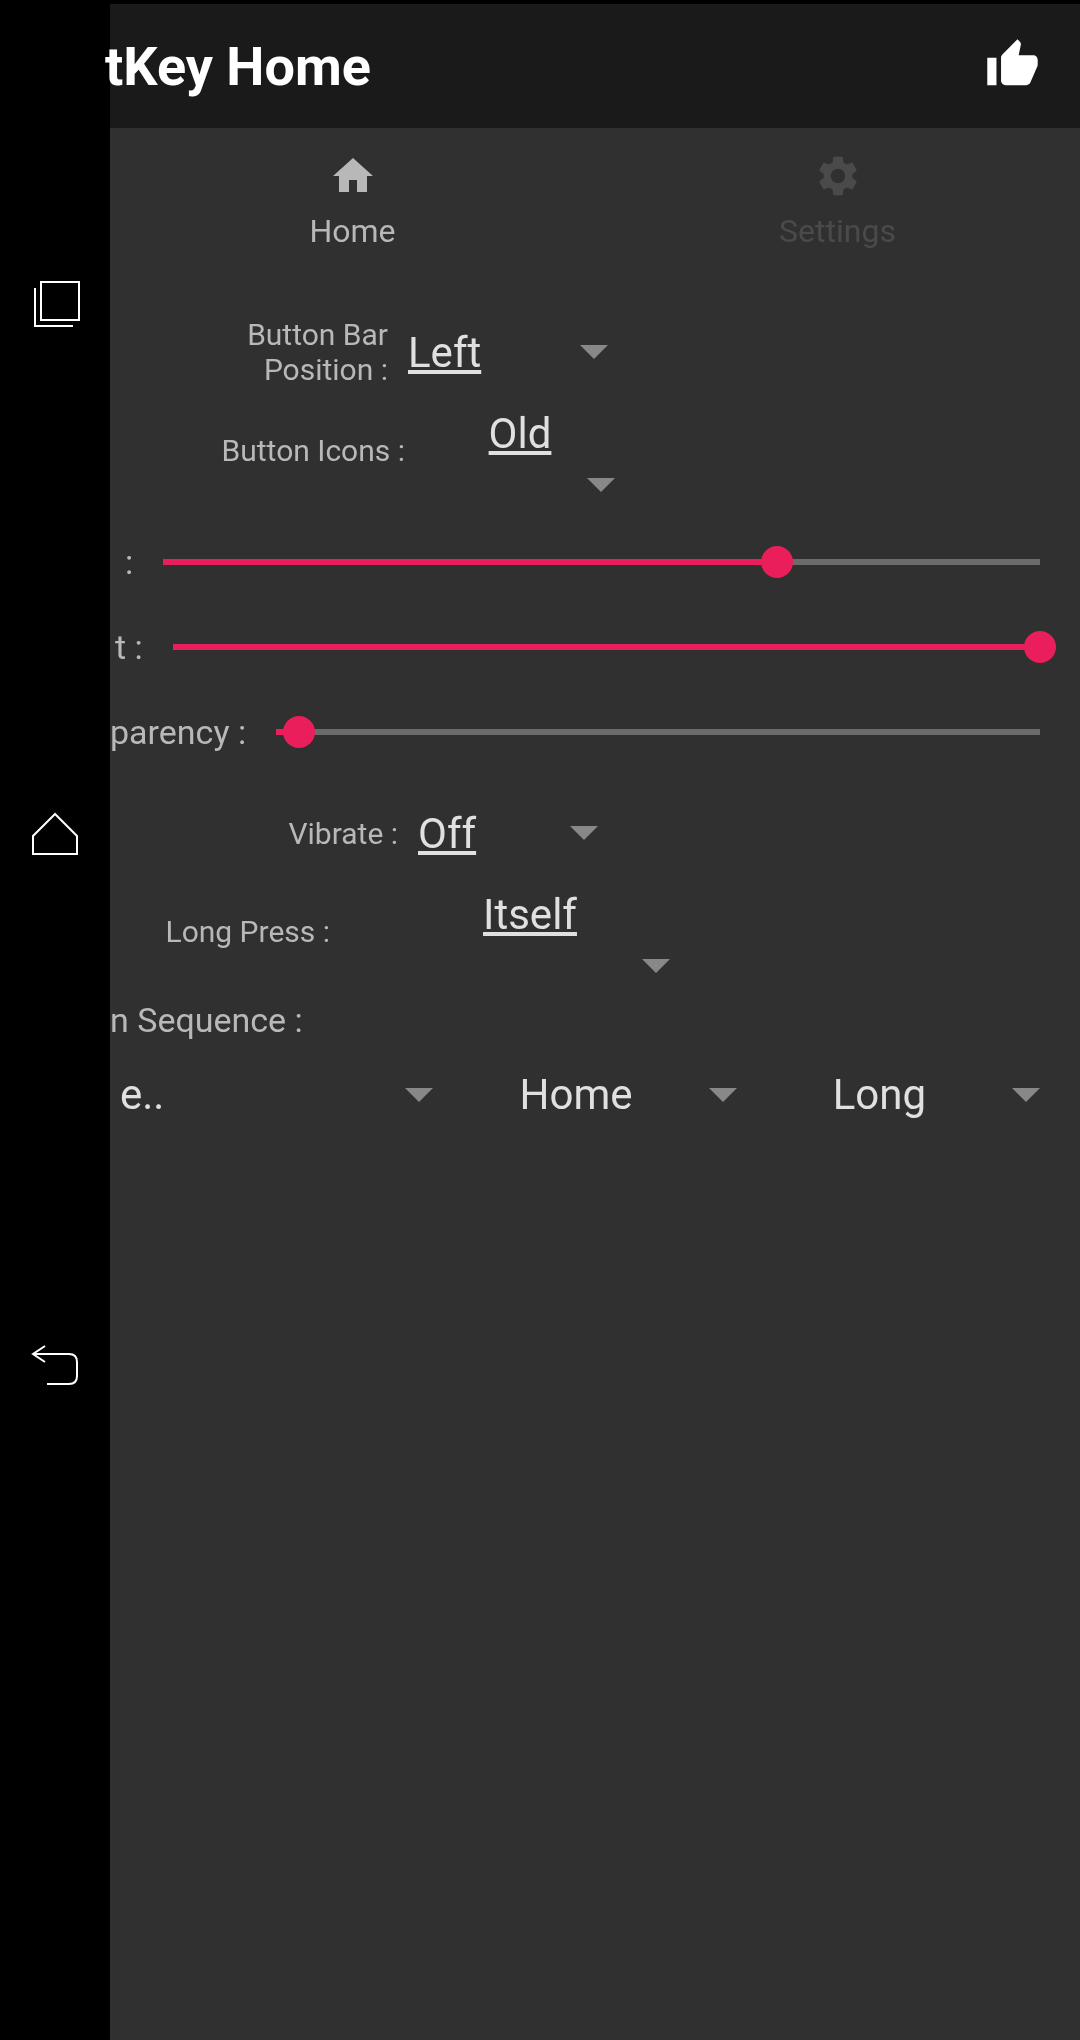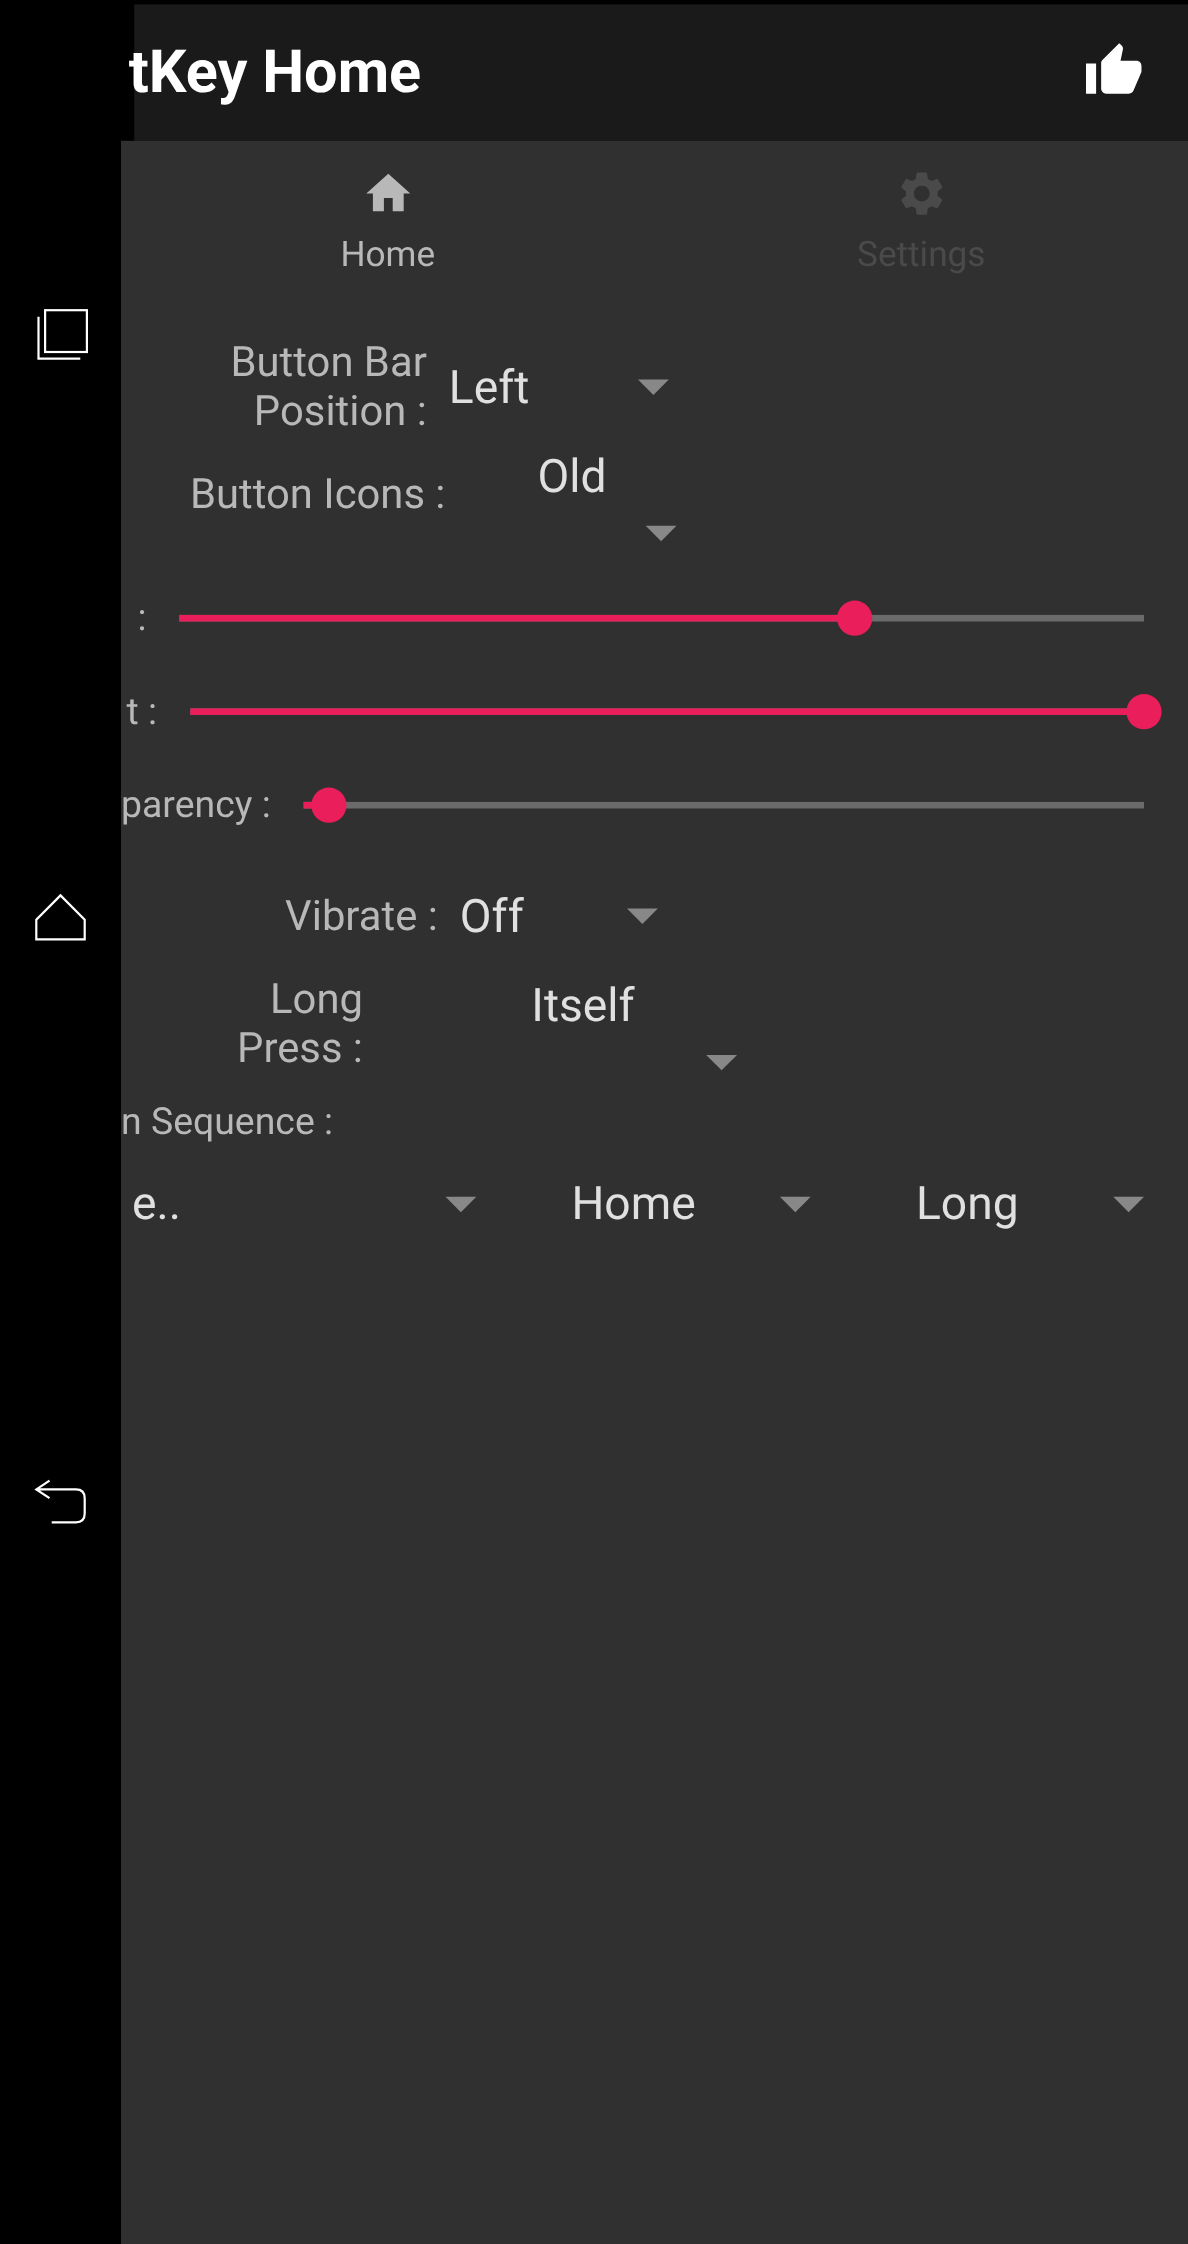--- a/index.html
+++ b/index.html
@@ -65,7 +65,6 @@
       align-items: center;
       justify-content: space-between;
       padding: 0 40px 0 0;
-      margin-left: 12px;
     }
     
     .app-title {

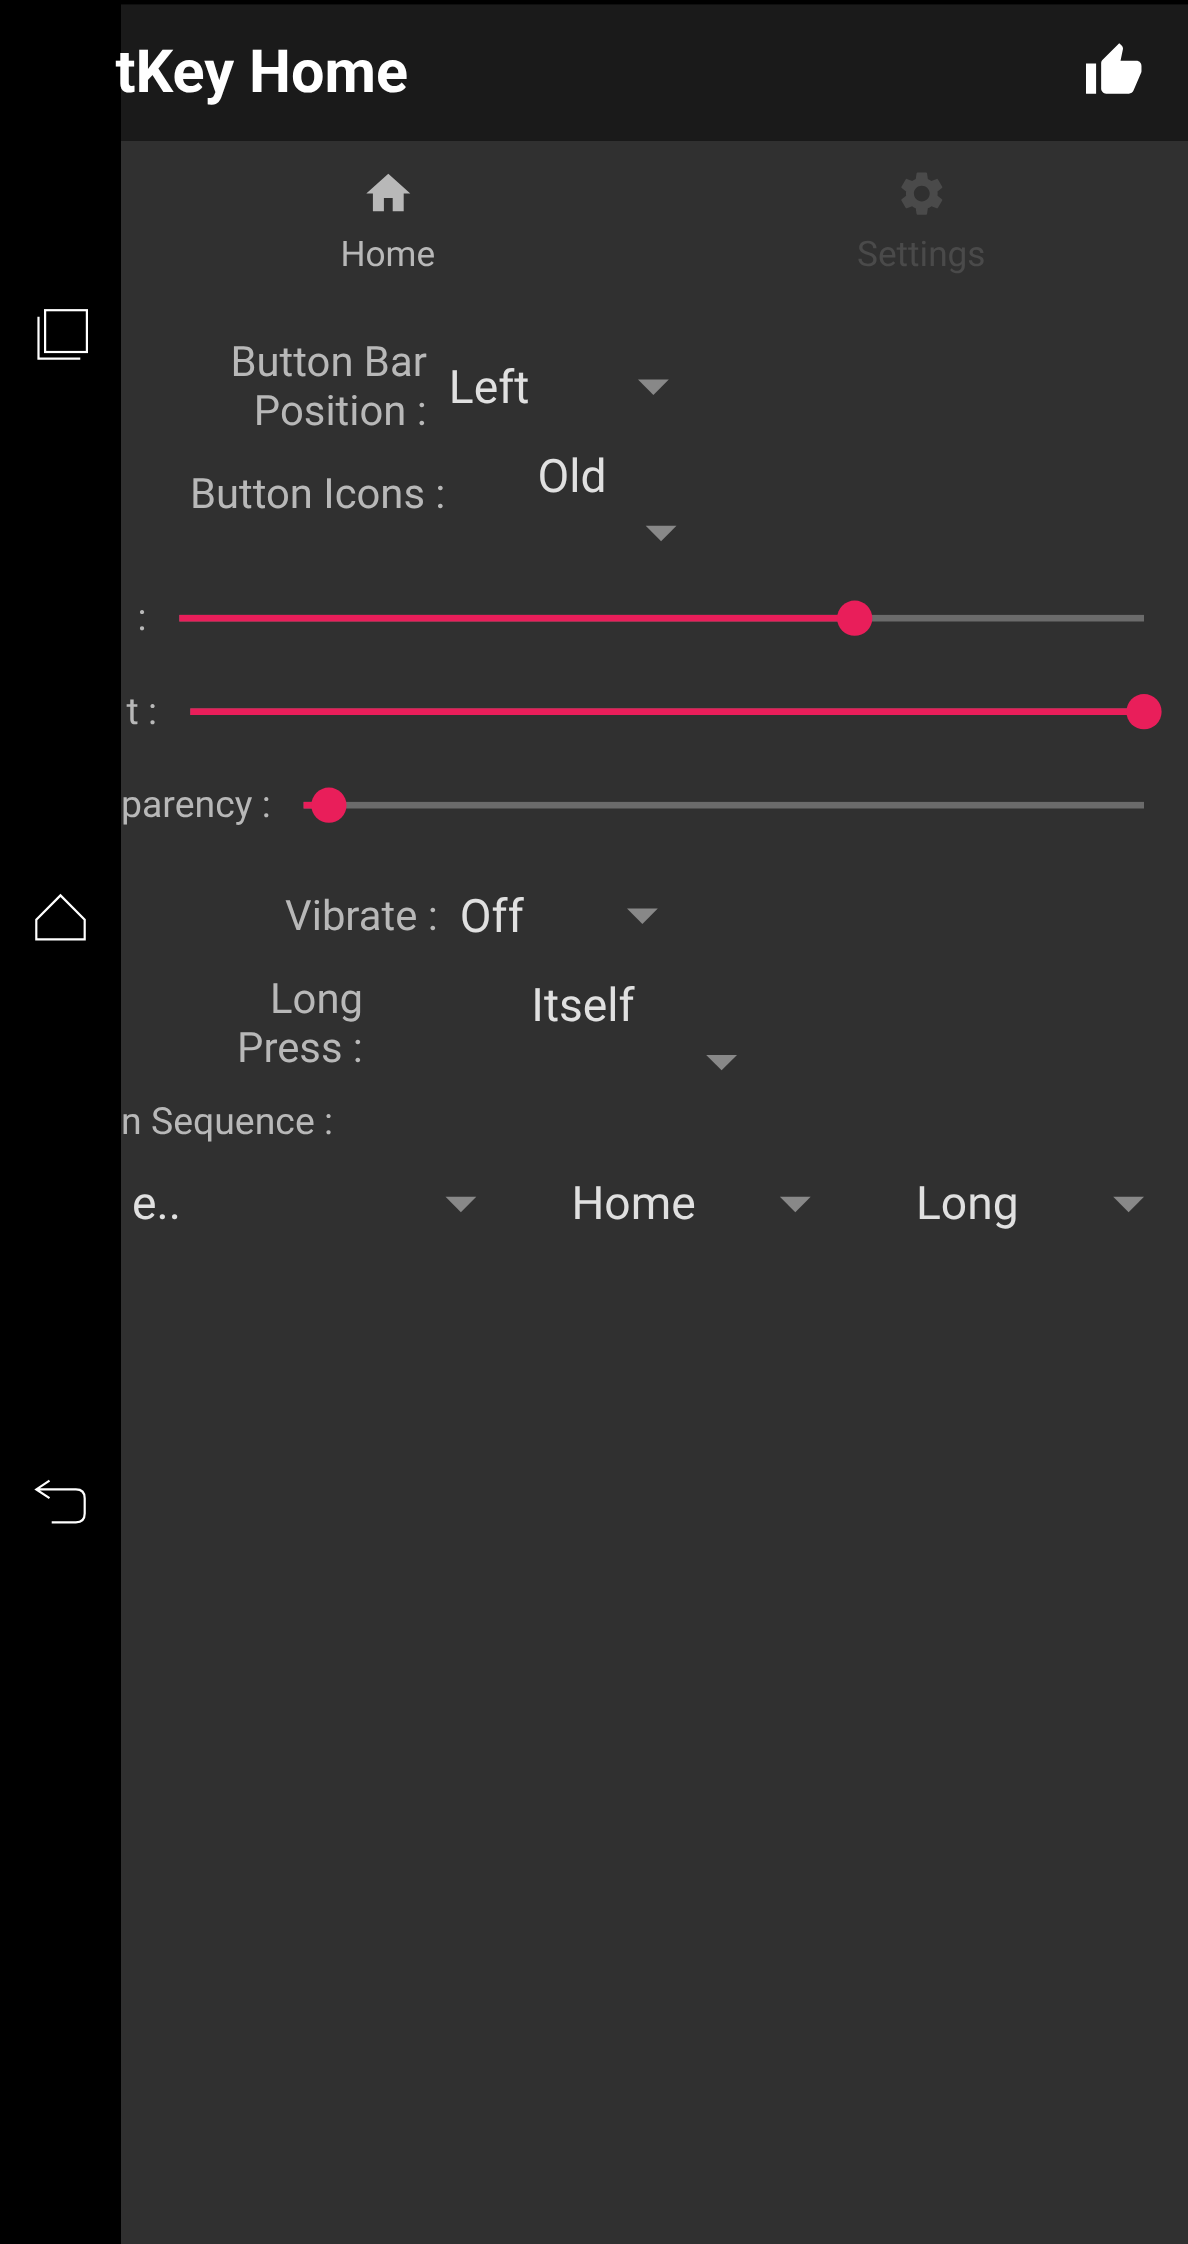--- a/index.html
+++ b/index.html
@@ -138,7 +138,7 @@
     
     .setting-label {
       color: #b8b8b8;
-      font-size: 38px;
+      font-size: 30px;
       text-align: right;
       padding-right: 20px;
     }

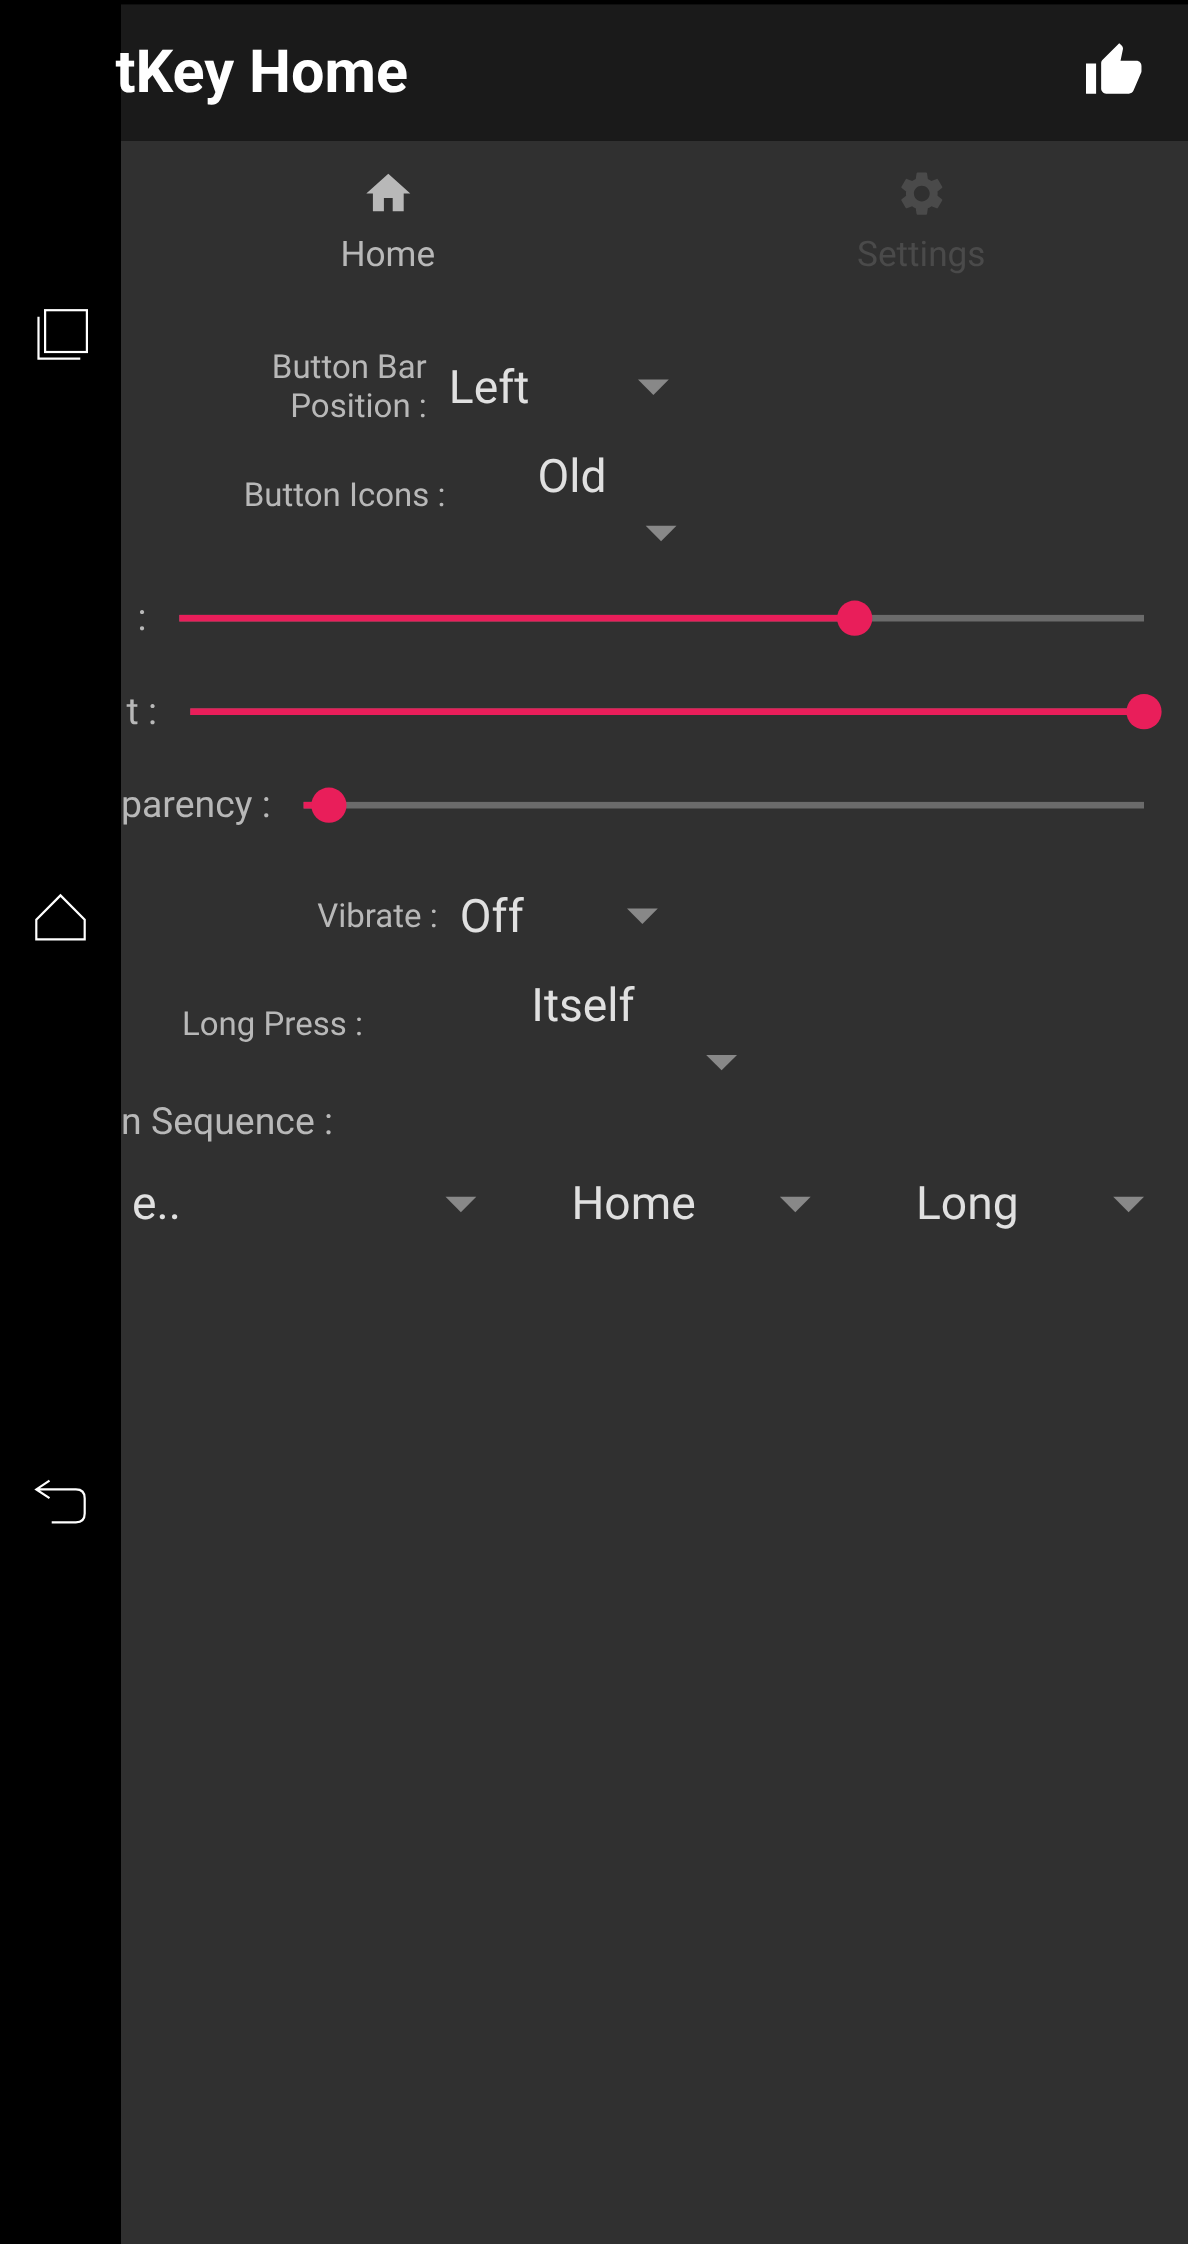--- a/index.html
+++ b/index.html
@@ -150,6 +150,7 @@
       color: #e0e0e0;
       font-size: 42px;
       min-width: 180px;
+      text-decoration: underline;
     }
     
     .dropdown-value {

